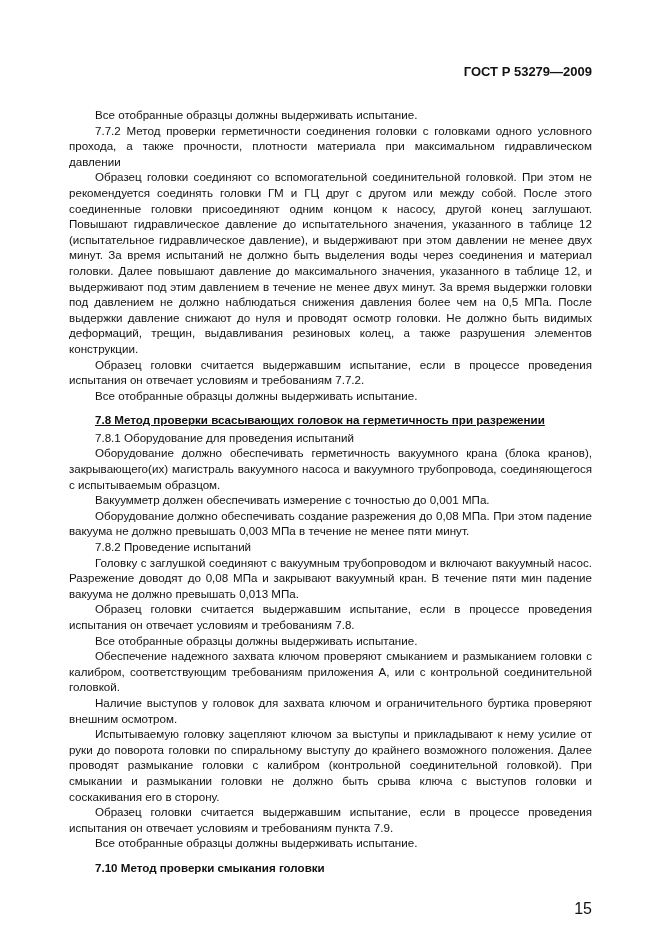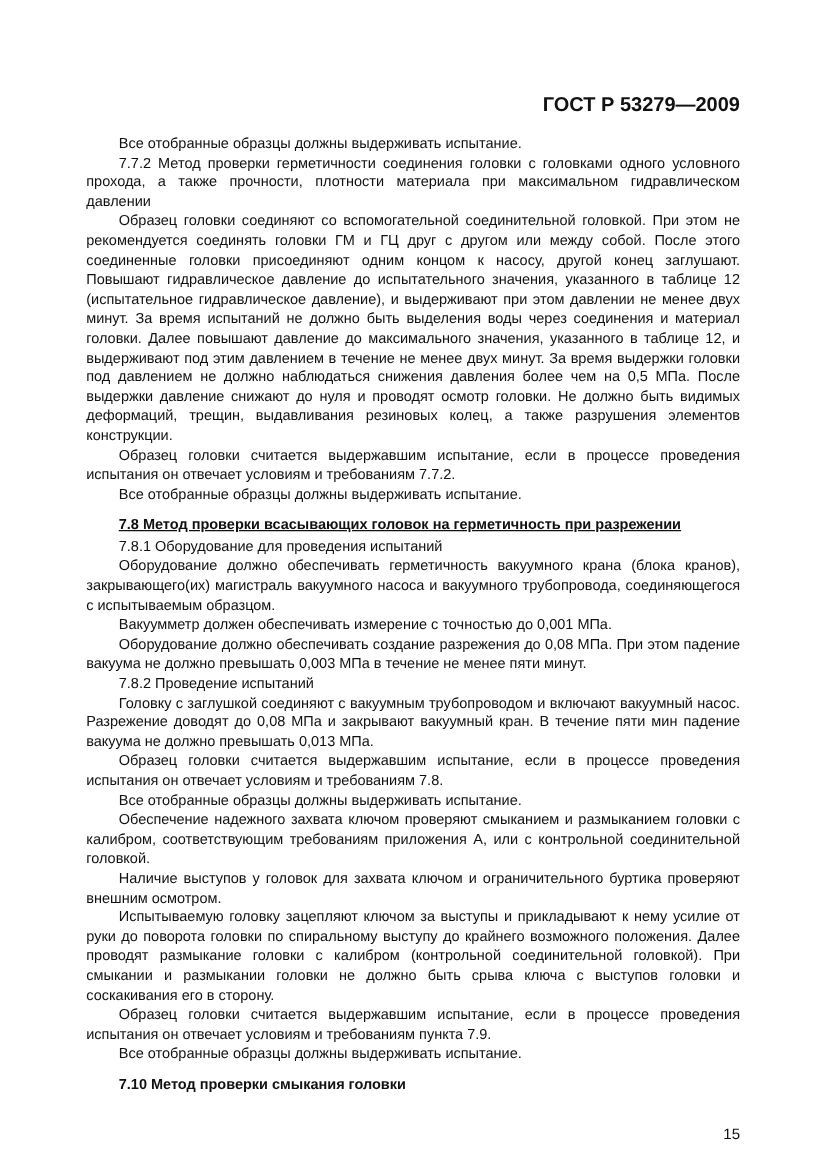--- a/index.html
+++ b/index.html
@@ -5,7 +5,7 @@
   html, body { margin: 0; padding: 0; background: #ffffff; }
   body { width: 661px; height: 936px; position: relative; overflow: hidden;
          font-family: "Liberation Sans", sans-serif; color: #111111; }
-  .page-header { position: absolute; top: 76px; right: 69px; font-size: 16px;
+  .page-header { position: absolute; top: 64px; right: 69px; font-size: 13px;
                  font-weight: bold; letter-spacing: 0; }
   .content { position: absolute; left: 69px; top: 107px; width: 523px;
              font-size: 11.6px; line-height: 15.6px; }

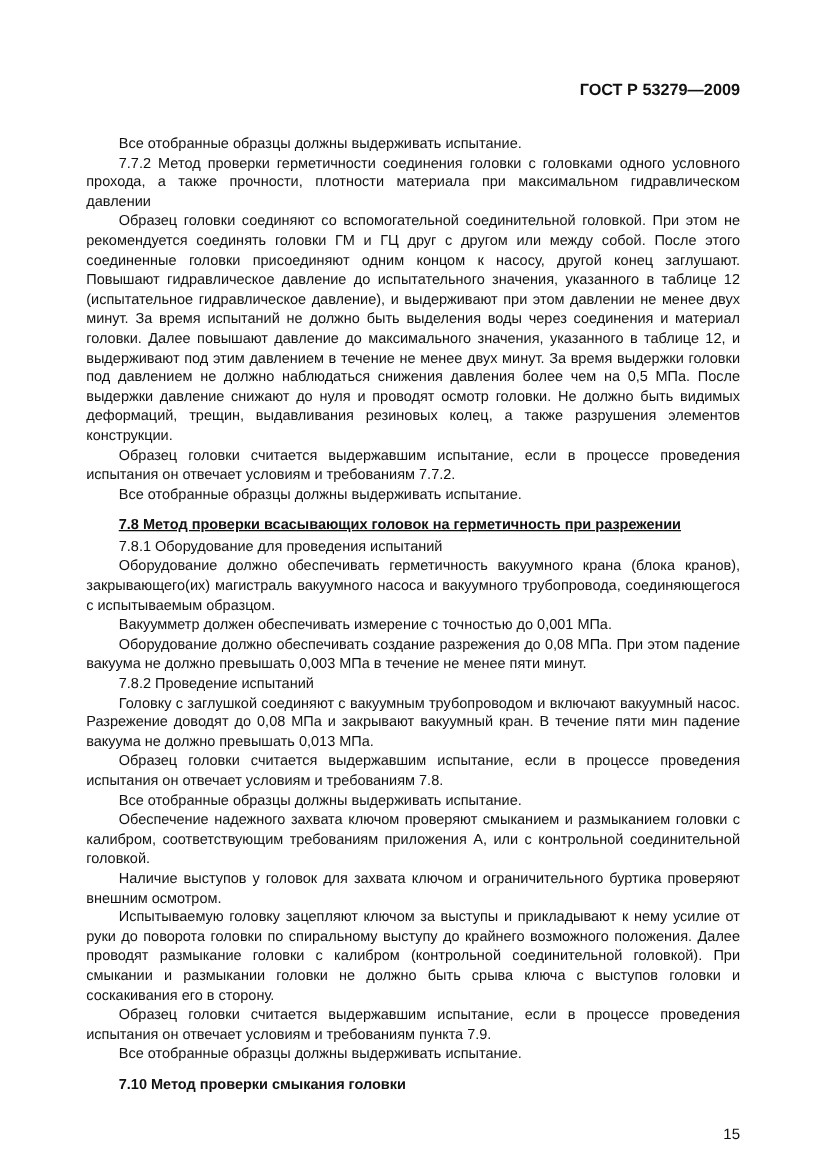--- a/index.html
+++ b/index.html
@@ -13,7 +13,7 @@
   .h { margin: 0; font-weight: bold; text-indent: 26px; text-align: justify; }
   .gap-before { margin-top: 8.5px; }
   .gap-after { margin-bottom: 4px; }
-  .page-number { position: absolute; top: 900px; right: 69px; font-size: 12px; }
+  .page-number { position: absolute; top: 900px; right: 69px; font-size: 16px; }
 </style>
 </head>
 <body>

